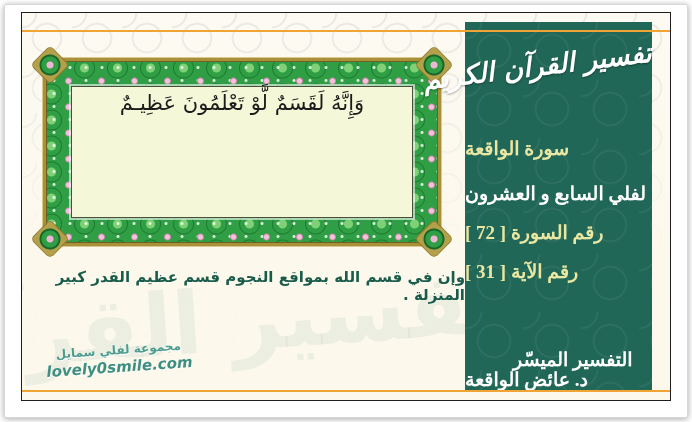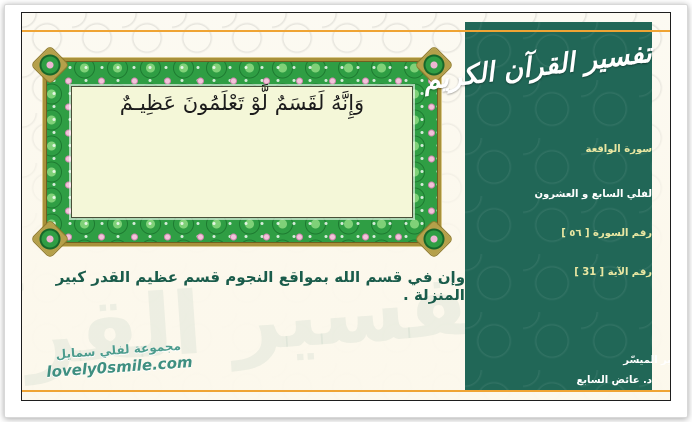--- a/index.html
+++ b/index.html
@@ -50,9 +50,10 @@
     white-space:nowrap;
   }
   .sb-item{
-    position:absolute;left:0;width:100%;text-align:right;
-    font-weight:bold;font-size:10px;transform:translateY(-50%);
+    position:absolute;left:0;width:100%;text-align:left;
+    font-weight:bold;font-size:19px;transform:translateY(-50%);
     white-space:nowrap;
+    font-family:Liberation Serif, serif;
   }
   .sb-yellow{color:#e9e7a2;}
   .sb-white{color:#ffffff;}

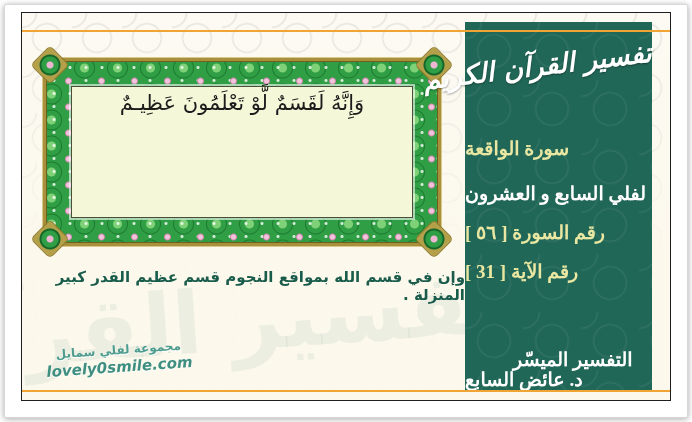--- a/index.html
+++ b/index.html
@@ -119,7 +119,7 @@
       <div class="sidebar-title">تفسير القرآن الكريم</div>
       <div class="sb-item sb-yellow" style="top:126px;">سورة الواقعة</div>
       <div class="sb-item sb-white" style="top:171px;">لفلي السابع و العشرون</div>
-      <div class="sb-item sb-yellow" style="top:210px;">رقم السورة [ ٥٦ ]</div>
+      <div class="sb-item sb-yellow" style="top:210px;">رقم السورة [ 72 ]</div>
       <div class="sb-item sb-yellow" style="top:249px;">رقم الآية [ 31 ]</div>
       <div class="sb-item sb-white" style="top:337px;margin-left:48px;">التفسير الميسّر</div>
       <div class="sb-item sb-white" style="top:357px;">د. عائض السابع</div>

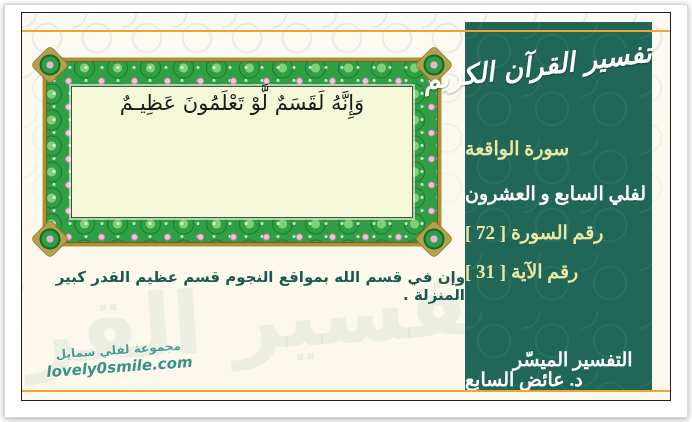--- a/index.html
+++ b/index.html
@@ -122,7 +122,7 @@
       <div class="sb-item sb-yellow" style="top:210px;">رقم السورة [ 72 ]</div>
       <div class="sb-item sb-yellow" style="top:249px;">رقم الآية [ 31 ]</div>
       <div class="sb-item sb-white" style="top:337px;margin-left:48px;">التفسير الميسّر</div>
-      <div class="sb-item sb-white" style="top:357px;">د. عائض السابع</div>
+      <div class="sb-item sb-white" style="top:357px;">د. عائض الواقعة</div>
     </div>
 
     <div class="verse-frame">

